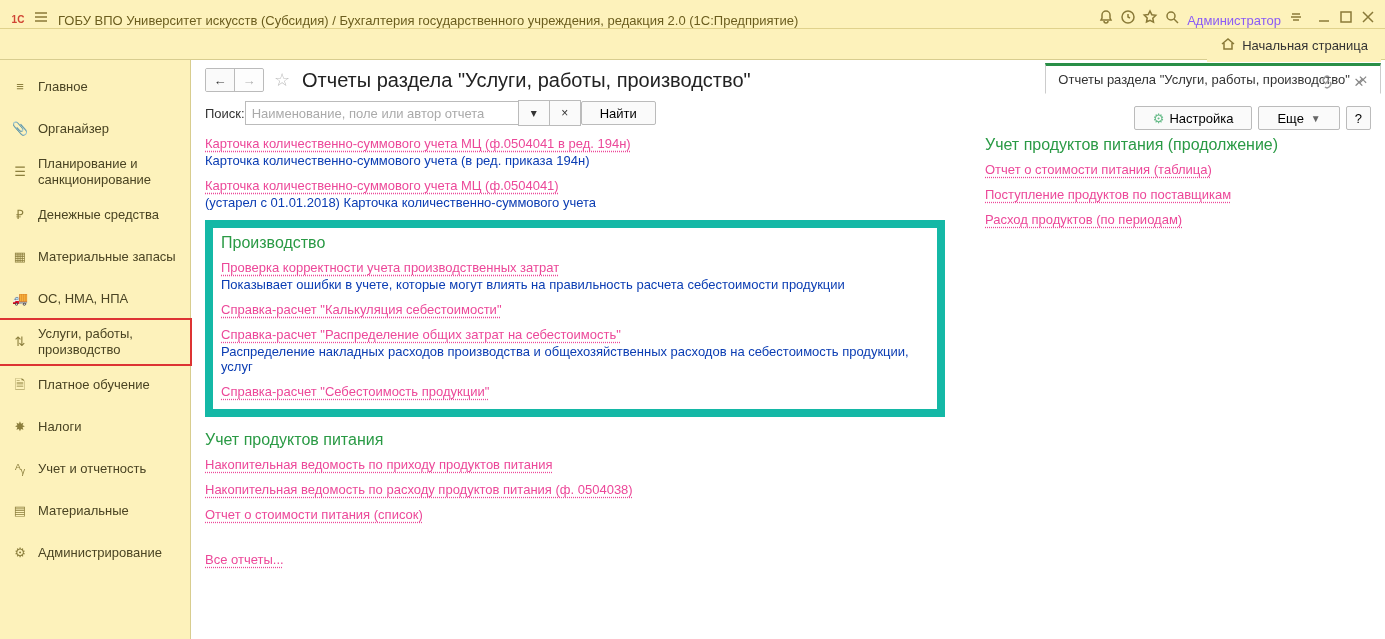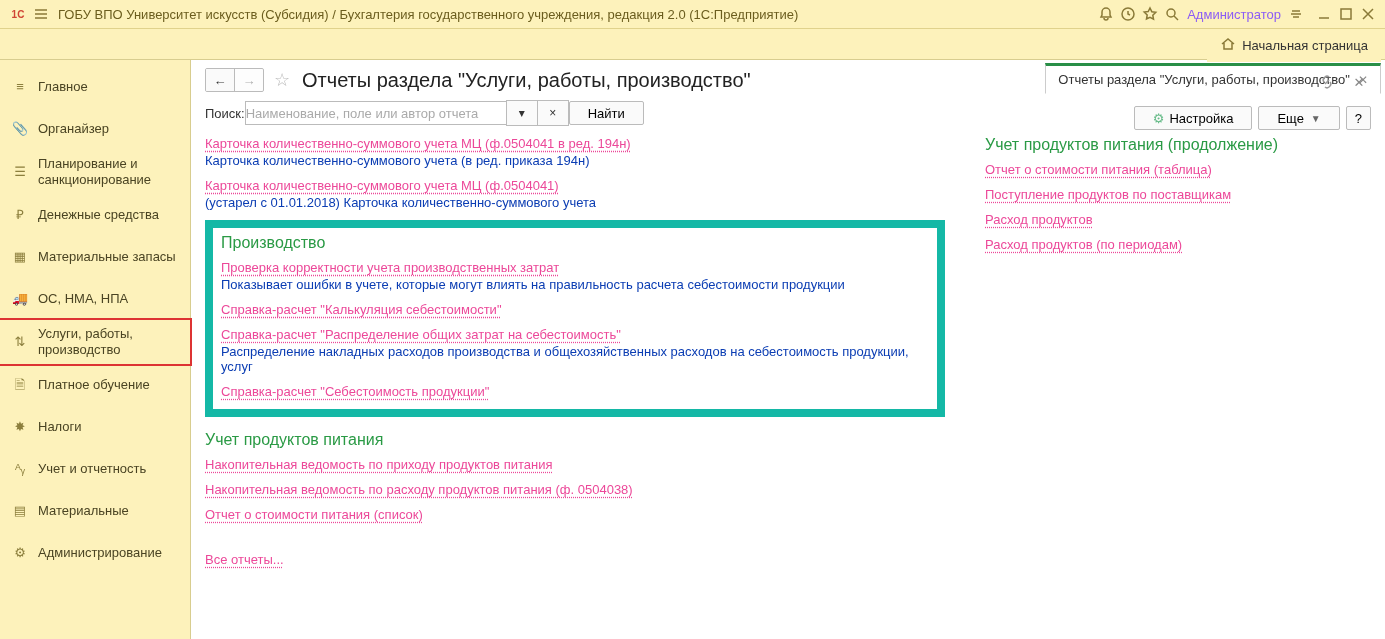--- a/index.html
+++ b/index.html
@@ -3,7 +3,7 @@
 <meta charset="utf-8">
 <style>
   html, body { margin:0; padding:0; font-family: Arial, sans-serif; font-size:13px; color:#333; background:#fff; width:1385px; height:639px; overflow:hidden;}
-  .titlebar { background:#fdf2bb; height:28px; display:flex; align-items:center; padding:0 6px; border-bottom:1px solid #e0d28c;}
+  .titlebar { background:#fdf2bb; height:28px; display:flex; align-items:flex-end; padding:0 6px; border-bottom:1px solid #e0d28c;}
   .titlebar .logo { width:24px; height:18px; display:flex; align-items:center; justify-content:center; color:#d04534; font-weight:bold; font-size:10px;}
   .titlebar .ic { width:22px; height:22px; display:flex; align-items:center; justify-content:center; cursor:pointer; color:#8a7a38;}
   .titlebar .title { flex:1; color:#6b5d1e; font-size:13px; padding:0 6px; white-space:nowrap; overflow:hidden;}

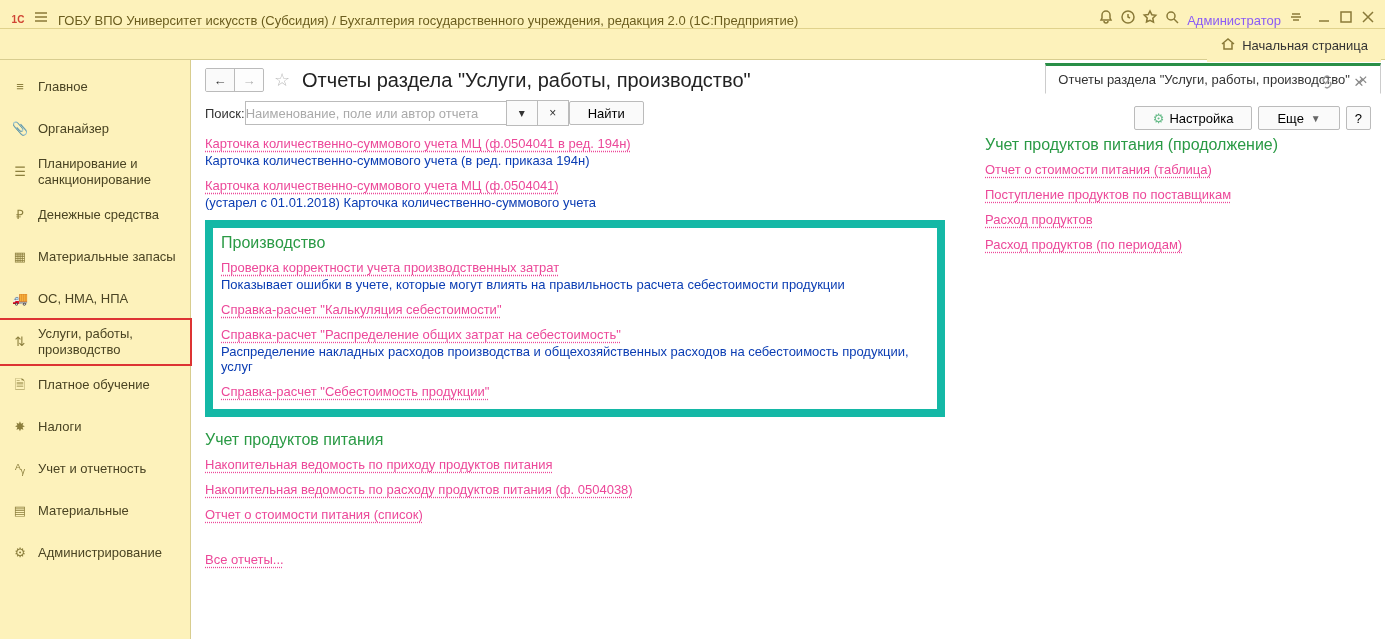--- a/index.html
+++ b/index.html
@@ -31,7 +31,7 @@
   .searchrow { display:flex; align-items:center; padding:4px 14px 10px 14px; }
   .searchrow .lbl { color:#333;}
   .searchbox { display:flex; align-items:center;}
-  .searchbox input { width:260px; height:22px; border:1px solid #bbb; padding:0 0; font-size:13px; color:#333;}
+  .searchbox input { width:260px; height:22px; border:1px solid #bbb; padding:0 6px; font-size:13px; color:#333;}
   .searchbox input::placeholder { color:#aaa;}
   .minibtn { border:1px solid #bbb; height:24px; min-width:20px; padding:0 5px; background:#fafafa; cursor:pointer; margin-left:-1px; display:inline-flex; align-items:center; justify-content:center; font-size:12px;}
   .btn { border:1px solid #bbb; border-radius:2px; height:24px; padding:0 18px; background:#fafafa; cursor:pointer; display:inline-flex; align-items:center; gap:5px; font-size:13px;}

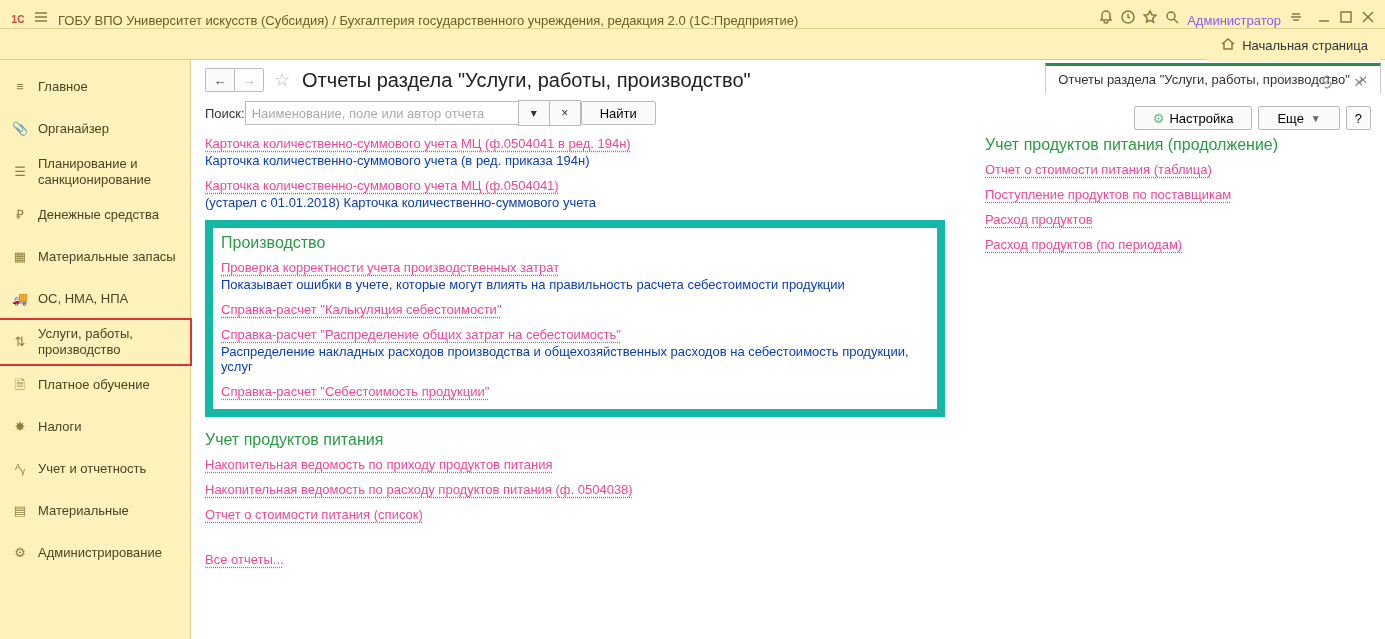--- a/index.html
+++ b/index.html
@@ -255,7 +255,6 @@
           <h3>Учет продуктов питания (продолжение)</h3>
           <div class="reportitem"><a class="link">Отчет о стоимости питания (таблица)</a></div>
           <div class="reportitem"><a class="link">Поступление продуктов по поставщикам</a></div>
-          <div class="reportitem"><a class="link">Расход продуктов</a></div>
           <div class="reportitem"><a class="link">Расход продуктов (по периодам)</a></div>
         </div>
       </div>

